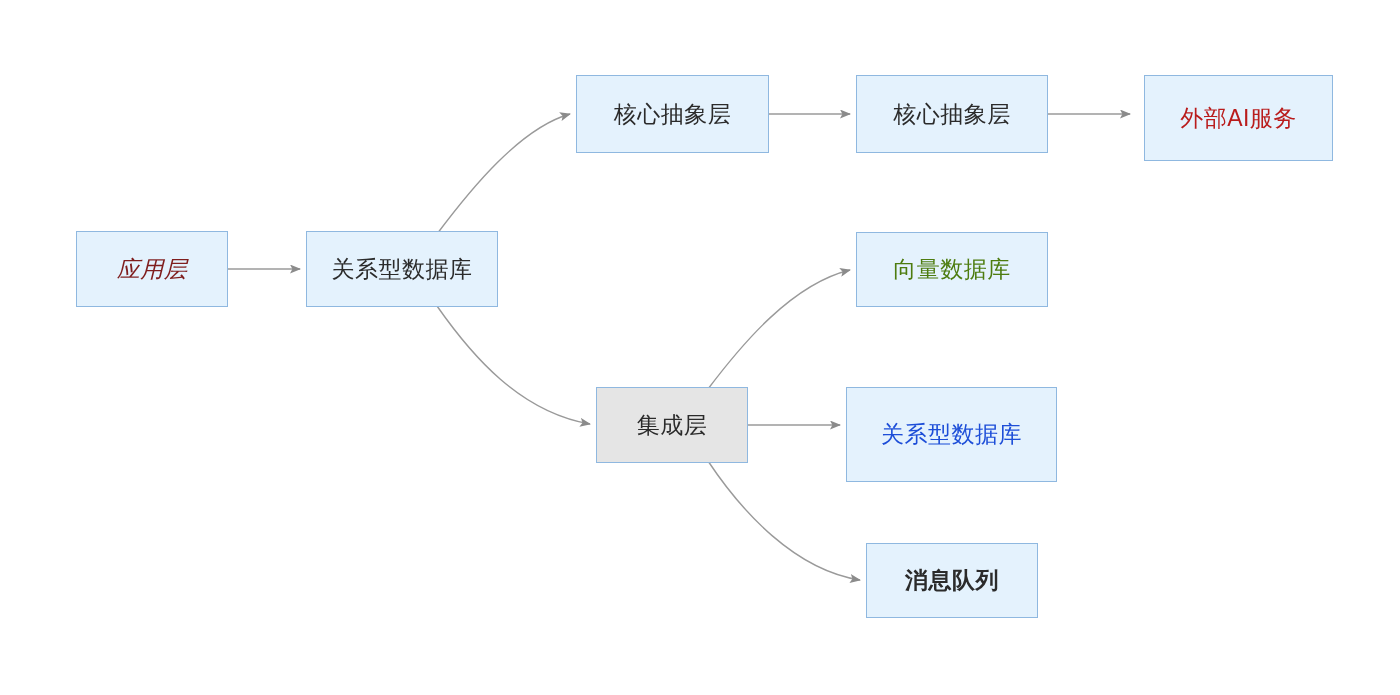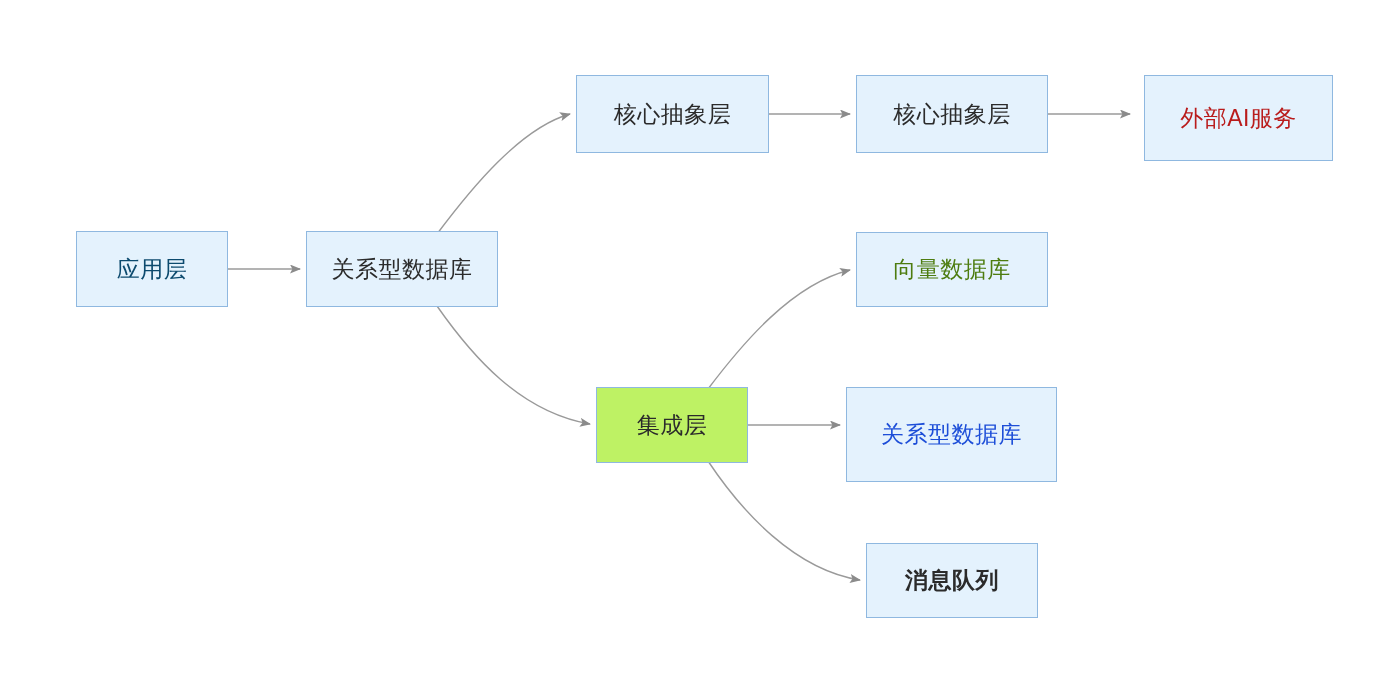--- a/index.html
+++ b/index.html
@@ -68,7 +68,7 @@
       </g>
   </svg>
 
-  <div class="node" style="left: 76px; top: 231px; width: 152px; height: 76px; background: rgb(228, 242, 253); border-color: rgb(143, 184, 224); color: #0c4a6e;">
+  <div class="node" style="left: 76px; top: 231px; width: 152px; height: 76px; background: rgb(228, 242, 253); border-color: rgb(143, 184, 224); color: #7f1d1d; font-style: italic;">
     <span class="node-label">应用层</span>
   </div>
 

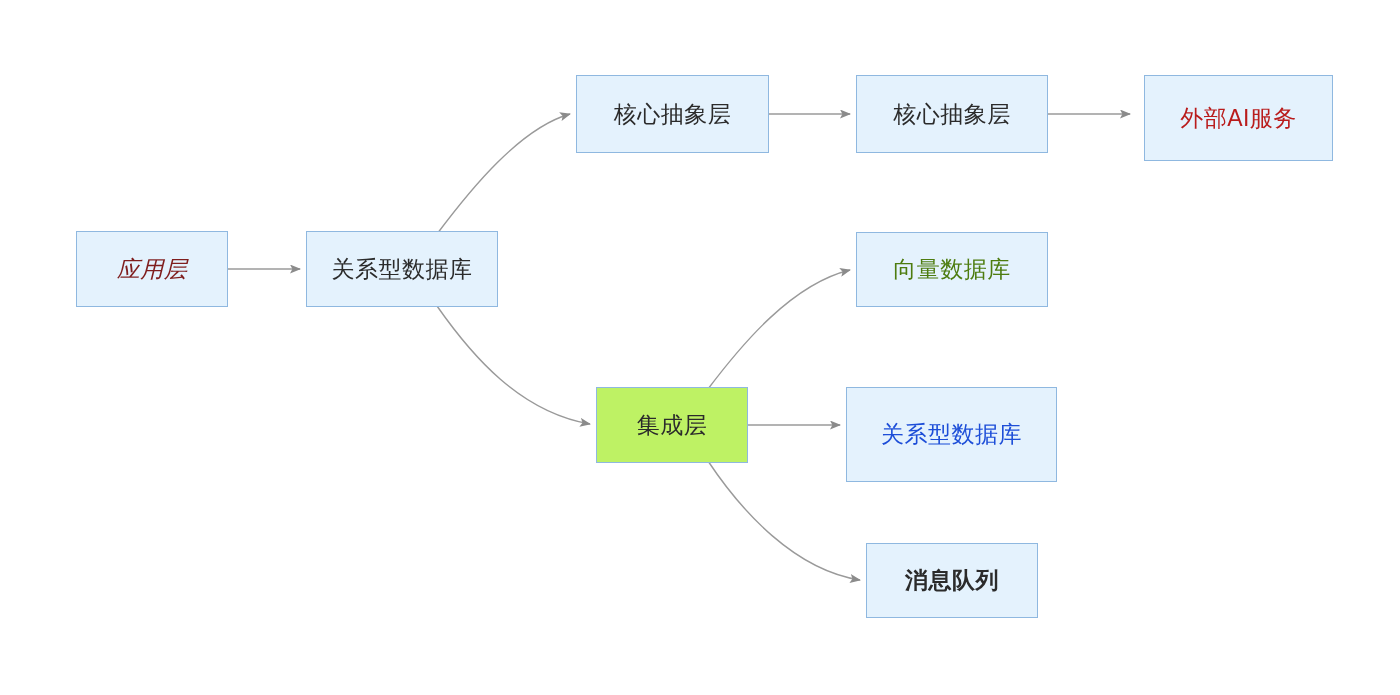--- a/index.html
+++ b/index.html
@@ -92,7 +92,7 @@
     <span class="node-label">向量数据库</span>
   </div>
 
-  <div class="node" style="left: 596px; top: 387px; width: 152px; height: 76px; background: #bef264; border-color: rgb(143, 184, 224); color: rgb(43, 43, 43);">
+  <div class="node" style="left: 596px; top: 387px; width: 152px; height: 76px; background: #e5e5e5; border-color: rgb(143, 184, 224); color: rgb(43, 43, 43);">
     <span class="node-label">集成层</span>
   </div>
 

